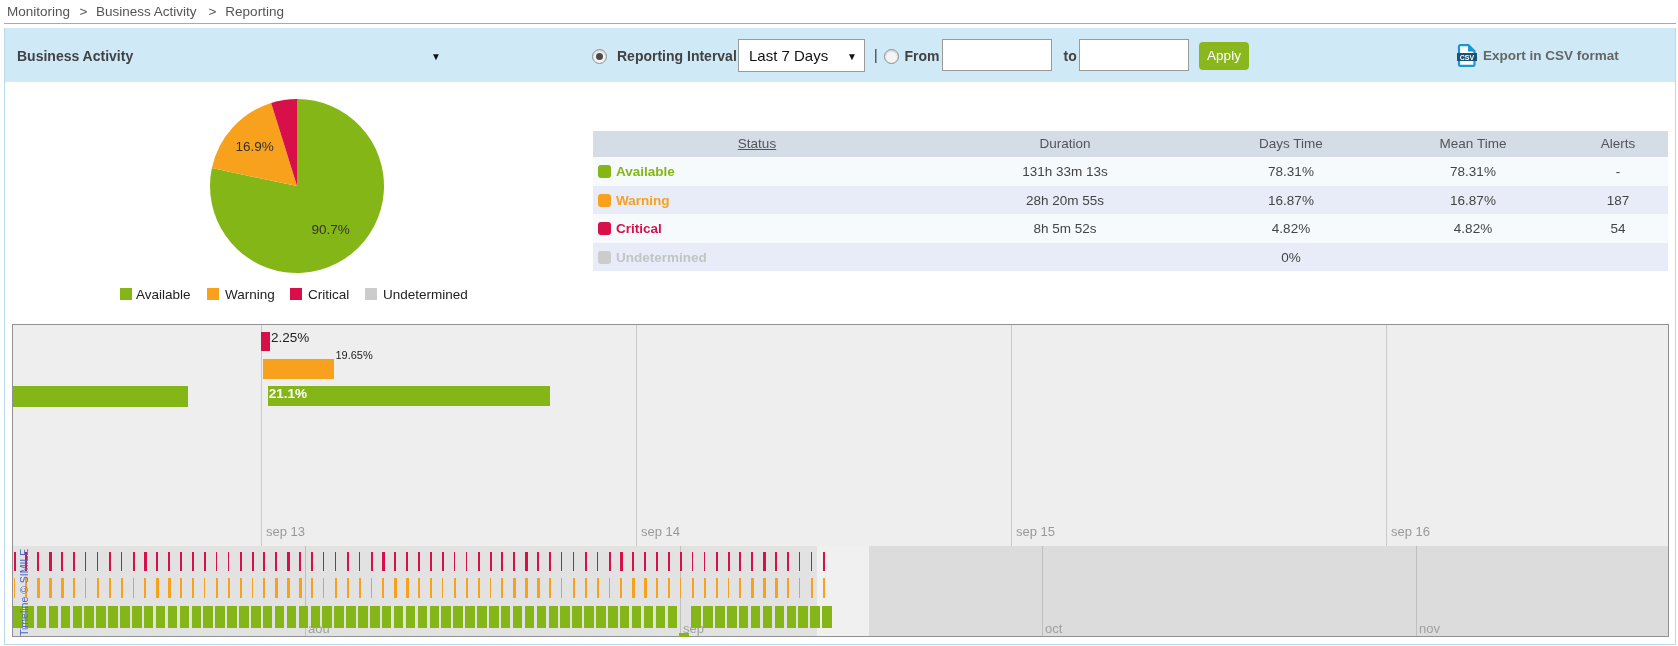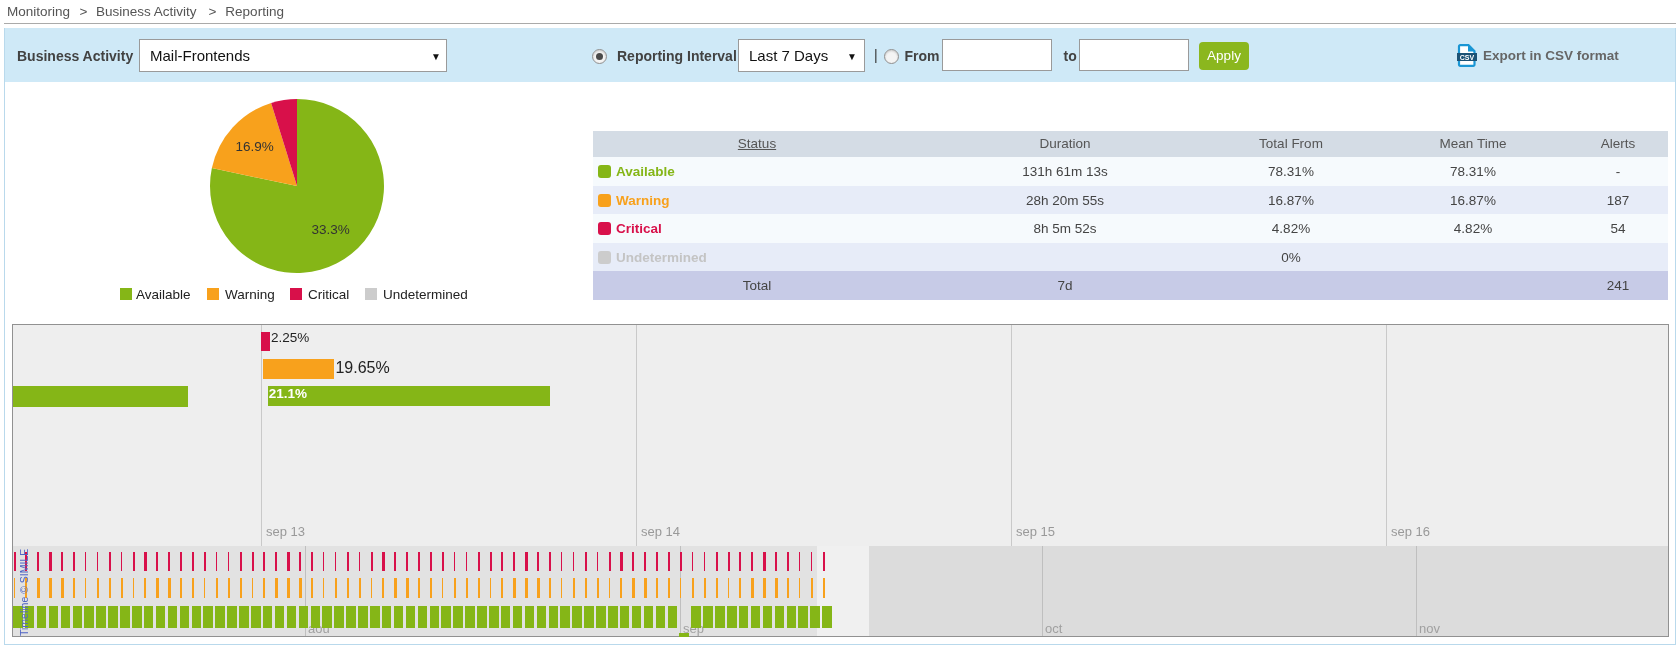--- a/index.html
+++ b/index.html
@@ -50,9 +50,6 @@
 <div id="container">
   <div id="fbar">
     <div class="blab" style="left:12px;top:20px;">Business Activity</div>
-    <select class="sel" style="left:134px;top:11px;width:308px;height:33px;">
-      <option>Mail-Frontends</option>
-    </select>
     <div class="selarrow" style="left:426px;top:23px;">▼</div>
     <div class="radio sel" style="left:586.5px;top:20.5px;"></div>
     <div class="blab" style="left:612px;top:20px;">Reporting Interval</div>

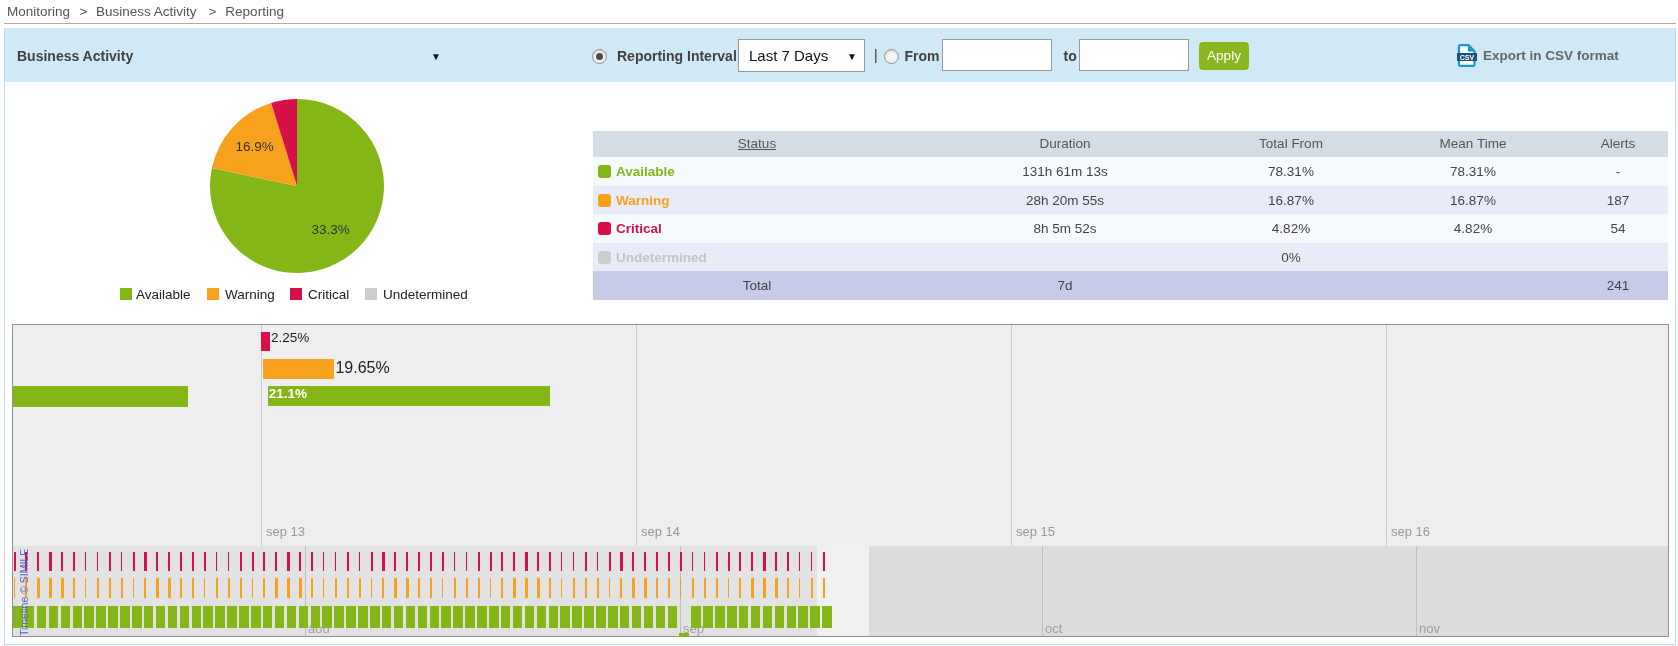--- a/index.html
+++ b/index.html
@@ -93,7 +93,7 @@
     <div id="batth">
       <div class="th" style="left:64px;width:200px;text-decoration:underline;">Status</div>
       <div class="th" style="left:372px;width:200px;">Duration</div>
-      <div class="th" style="left:598px;width:200px;">Total From</div>
+      <div class="th" style="left:598px;width:200px;">Days Time</div>
       <div class="th" style="left:780px;width:200px;">Mean Time</div>
       <div class="th" style="left:925px;width:200px;">Alerts</div>
     </div>

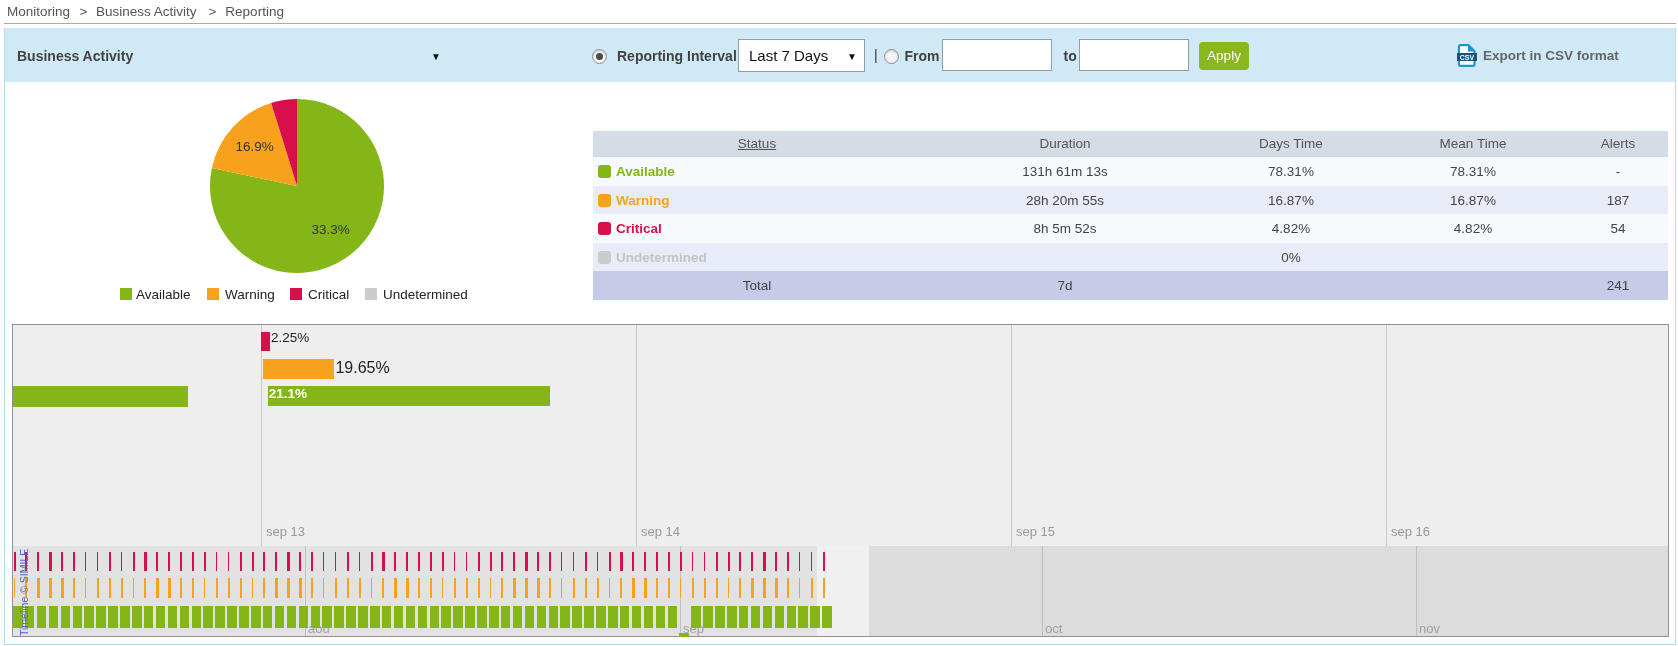--- a/index.html
+++ b/index.html
@@ -100,7 +100,7 @@
     <div class="row" style="top:69px;background:#f6fafd;">
       <div class="stsq" style="background:#85b617;"></div>
         <div class="stname" style="color:#85b617;">Available</div>
-      <div class="cell" style="left:372px;width:200px;">131h 61m 13s</div>
+      <div class="cell" style="left:372px;width:200px;">131h 33m 13s</div>
       <div class="cell" style="left:598px;width:200px;">78.31%</div>
       <div class="cell" style="left:780px;width:200px;">78.31%</div>
       <div class="cell" style="left:925px;width:200px;">-</div>

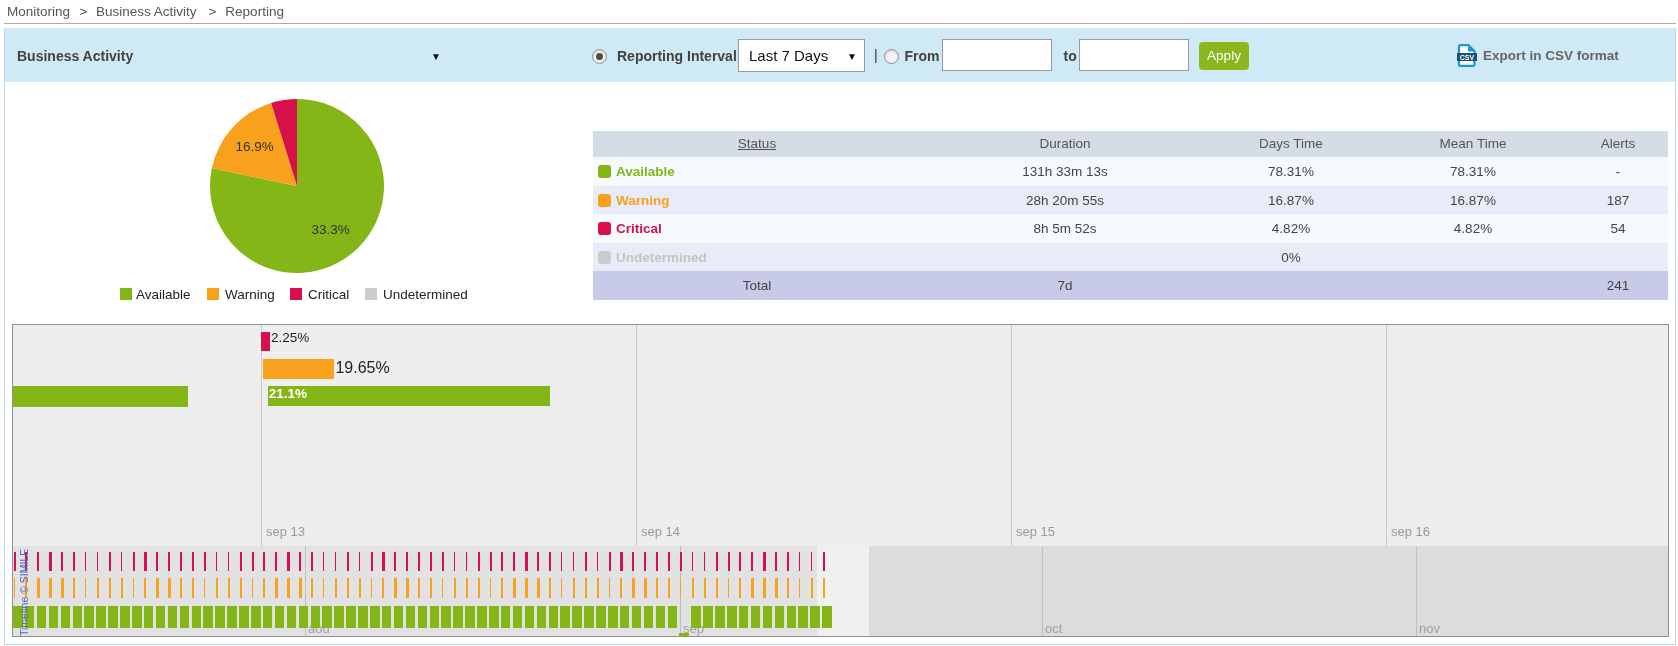--- a/index.html
+++ b/index.html
@@ -79,7 +79,7 @@
     <path d="M296.5,185.5 L270.66,102.43 A87,87 0 0 1 296.50,98.50 Z" fill="#d8104a"></path>
   </svg>
   <div class="abs" style="left:230.5px;top:110.5px;font-size:13.5px;color:#333;">16.9%</div>
-  <div class="abs" style="left:306.5px;top:194px;font-size:13.5px;color:#333;">33.3%</div>
+  <div class="abs" style="left:306.5px;top:194px;font-size:13.5px;color:#333;">90.7%</div>
   <div class="legsq" style="left:114.5px;background:#85b617;"></div>
   <div class="legtx" style="left:131px;">Available</div>
   <div class="legsq" style="left:202px;background:#f8a11c;"></div>

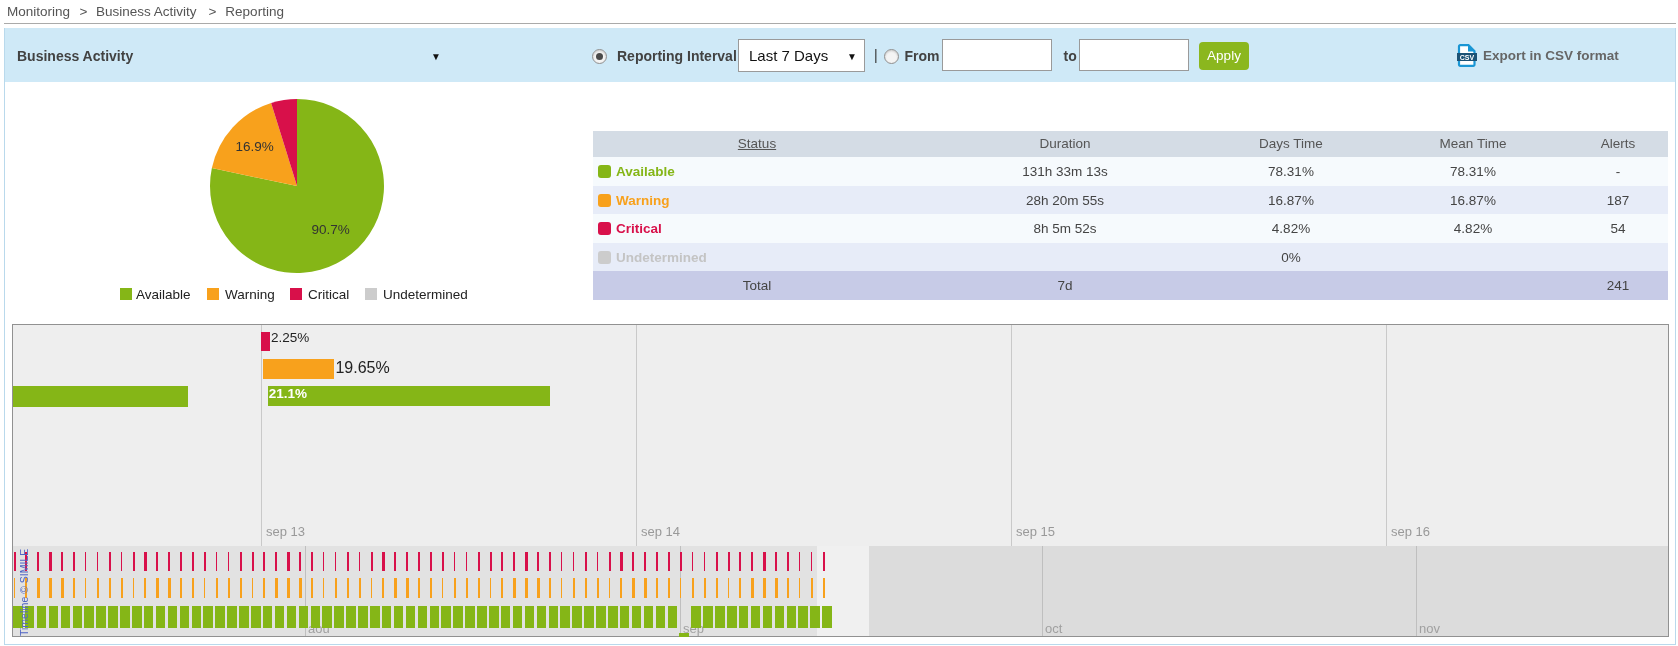--- a/index.html
+++ b/index.html
@@ -125,11 +125,6 @@
       <div class="stsq" style="background:#cccccc;"></div>
         <div class="stname" style="color:#c4c4c4;">Undetermined</div>
       <div class="cell" style="left:598px;width:200px;">0%</div>
-    </div>
-    <div class="row" style="top:183px;background:#c7cbe7;height:29px;">
-      <div class="cell" style="left:64px;width:200px;top:7px;">Total</div>
-      <div class="cell" style="left:372px;width:200px;top:7px;">7d</div>
-      <div class="cell" style="left:925px;width:200px;top:7px;">241</div>
     </div>
   </div>
 

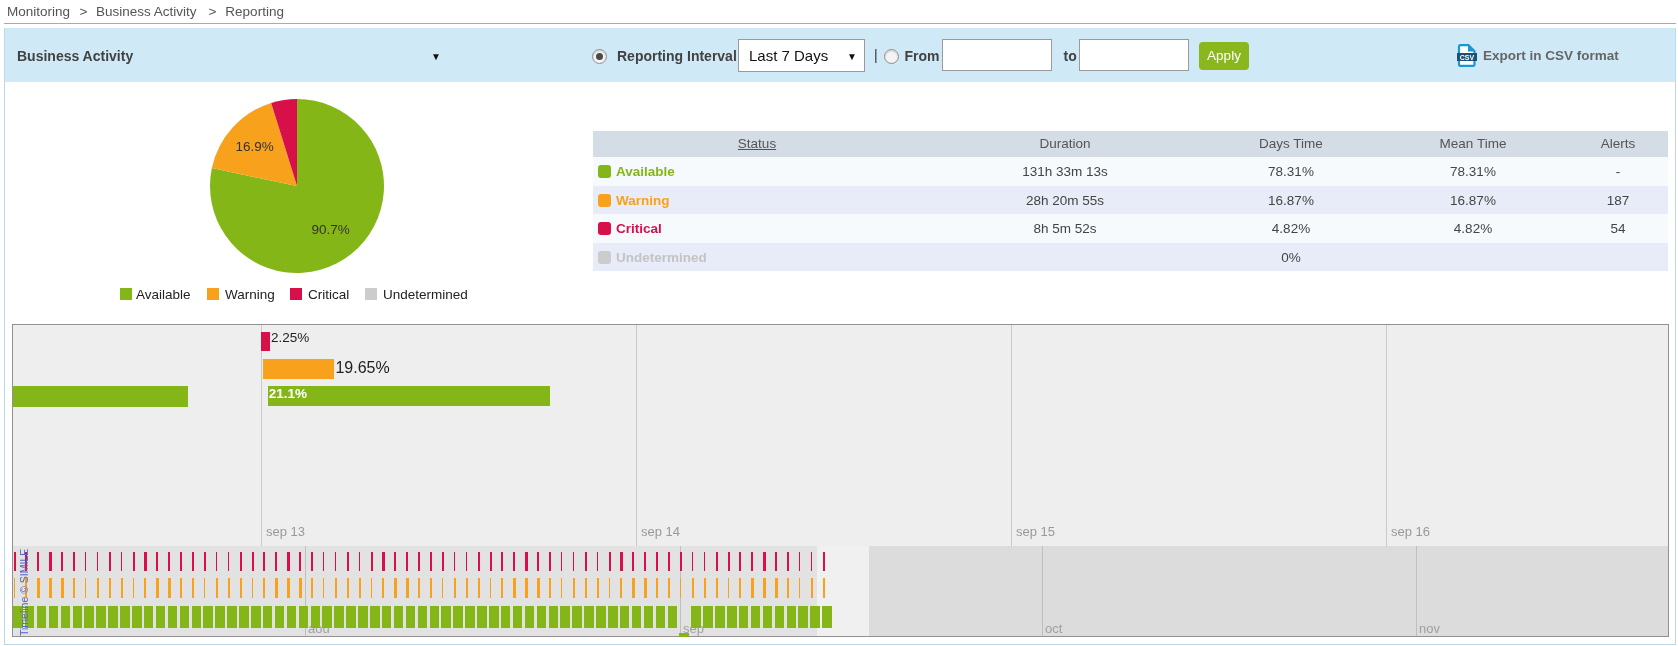--- a/index.html
+++ b/index.html
@@ -142,7 +142,7 @@
     <div class="bar" style="left:248.2px;top:6.7px;width:8.8px;height:19.5px;background:#d8104a;"></div>
     <div class="abs" style="left:258px;top:5px;font-size:13.5px;color:#222;">2.25%</div>
     <div class="bar" style="left:249.7px;top:34px;width:71.3px;height:19.6px;background:#f8a11c;"></div>
-    <div class="abs" style="left:322.4px;top:34px;font-size:16px;color:#222;">19.65%</div>
+    <div class="abs" style="left:322.4px;top:24px;font-size:11px;color:#222;">19.65%</div>
     <div class="bar" style="left:254.8px;top:60.9px;width:282px;height:20.6px;background:#85b617;"></div>
     <div class="abs" style="left:255.8px;top:60.9px;font-size:13.5px;font-weight:bold;color:#fff;">21.1%</div>
 

